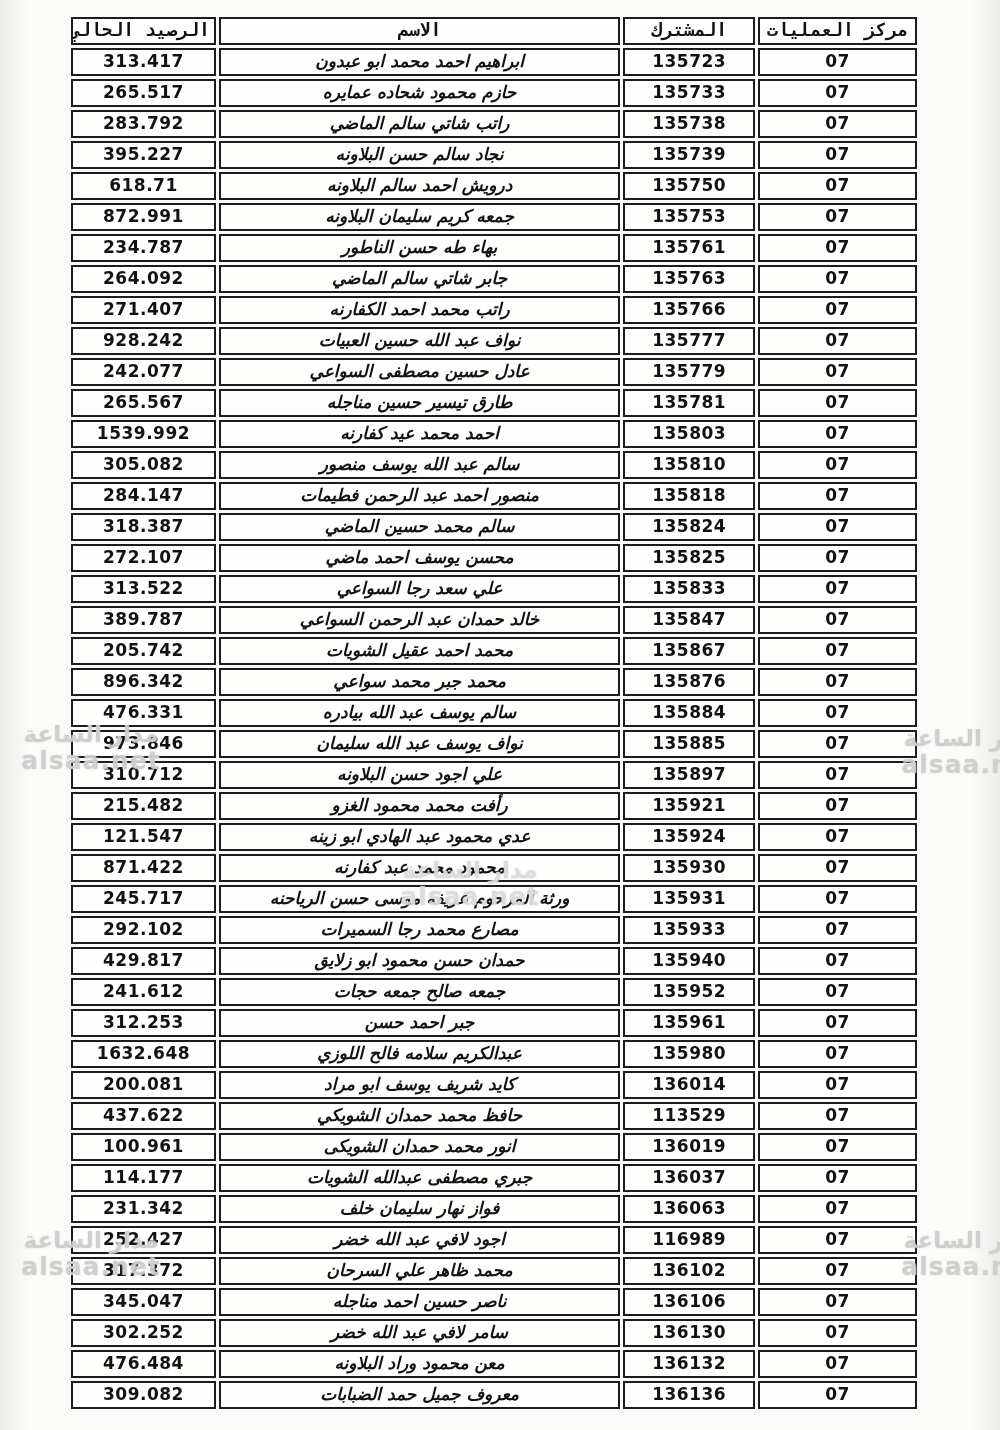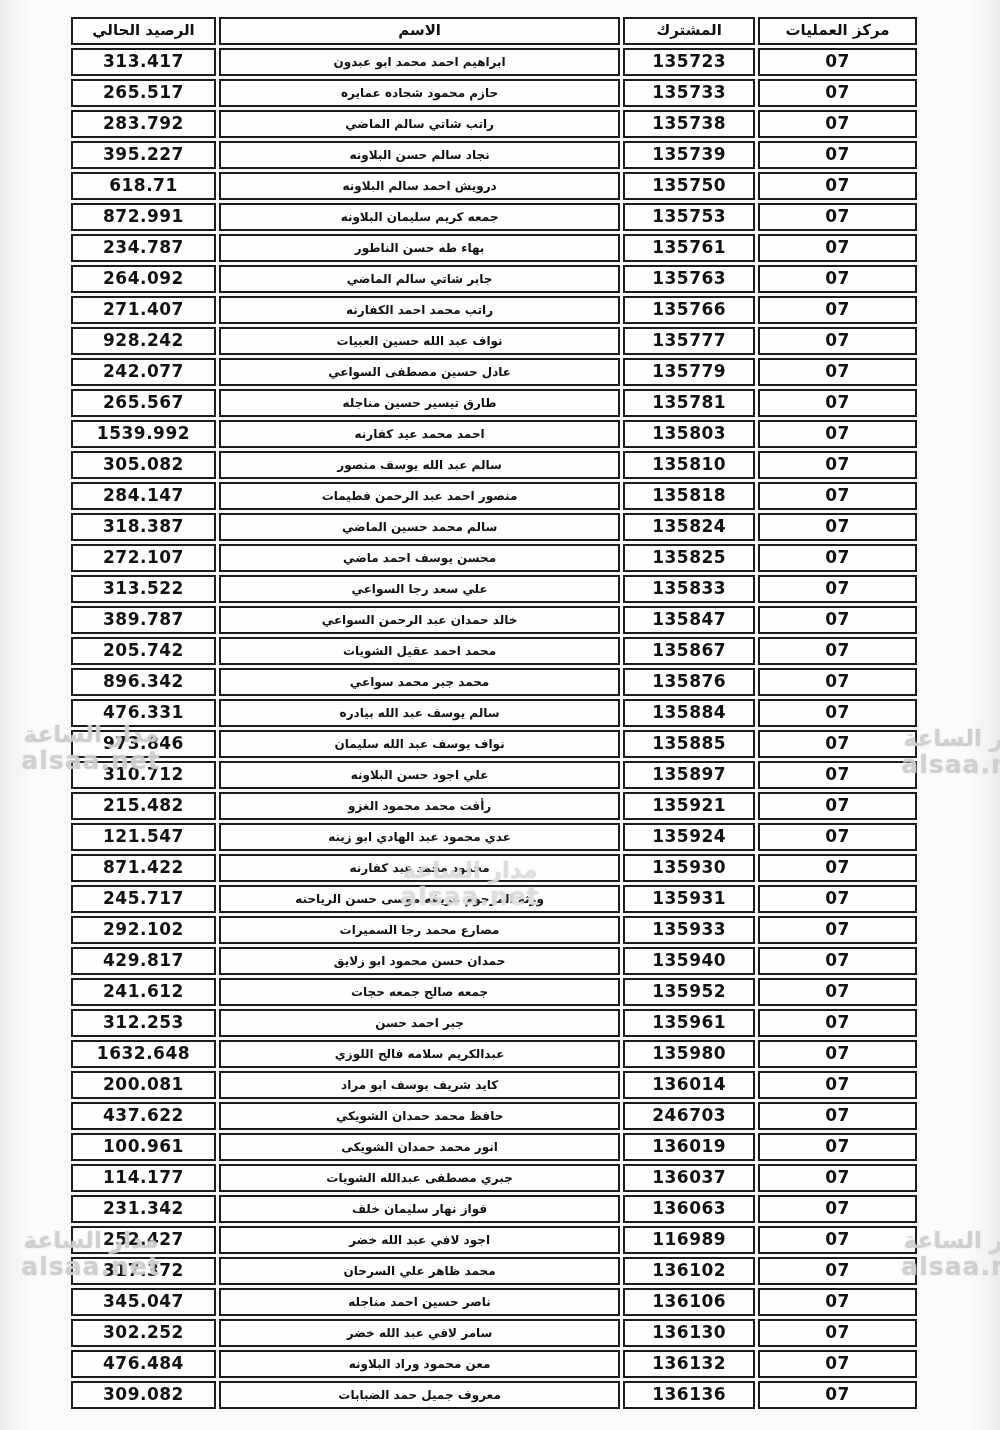--- a/index.html
+++ b/index.html
@@ -48,7 +48,8 @@
     white-space: nowrap;
   }
   th {
-    font-size: 15px;
+    font-size: 18px;
+    font-family: Liberation Mono, monospace;
   }
   td.col-center, td.col-subscriber, td.col-balance {
     font-size: 17px;

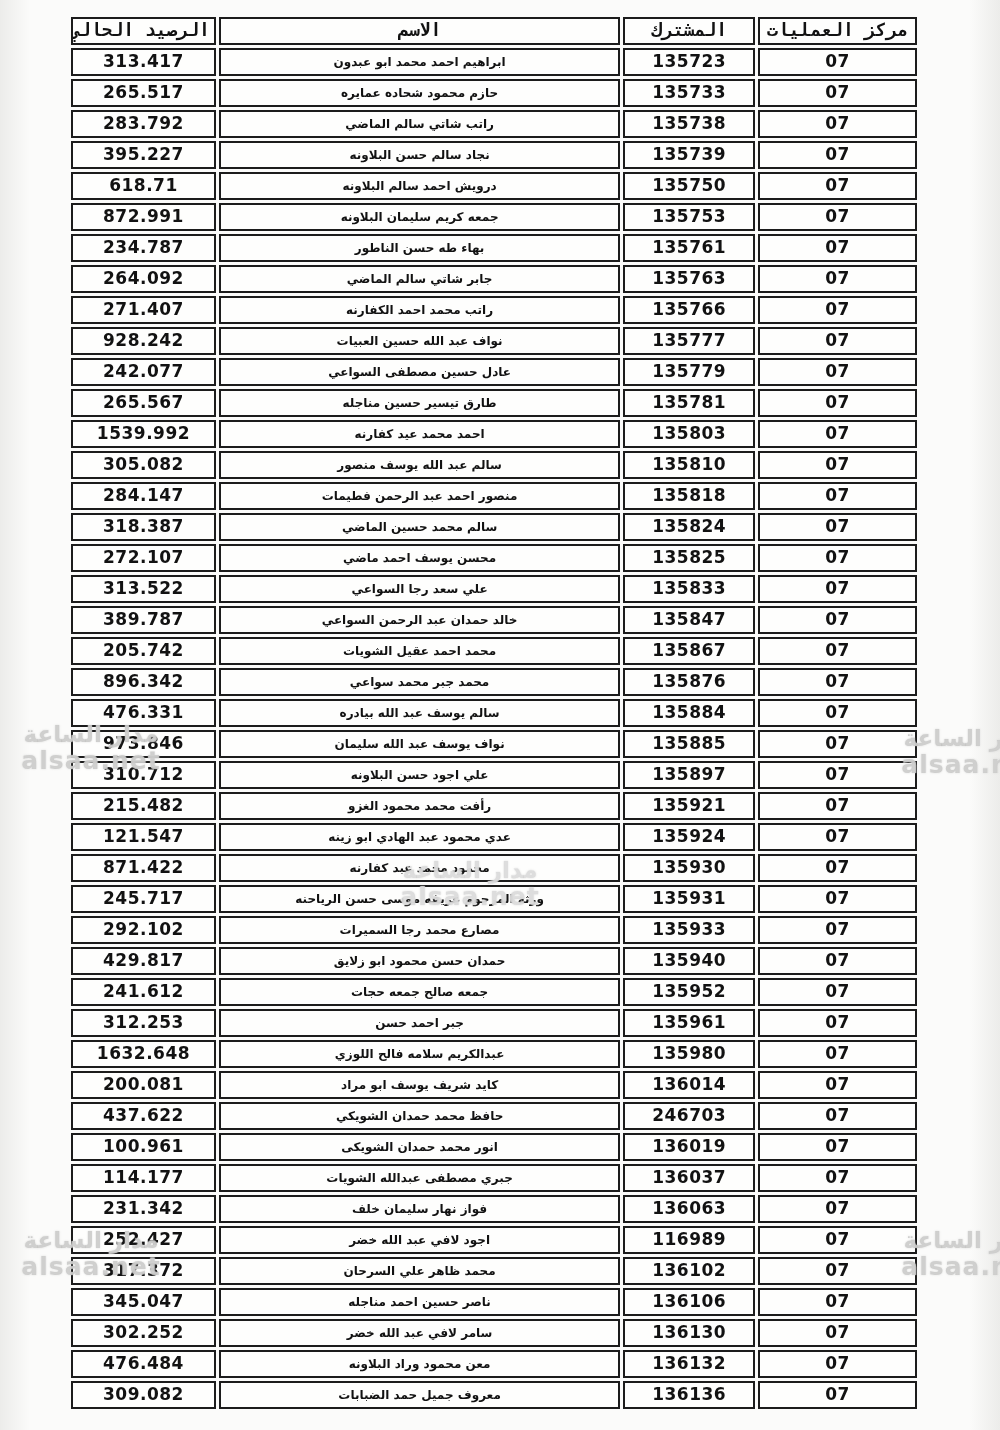--- a/index.html
+++ b/index.html
@@ -57,7 +57,8 @@
     font-family: "DejaVu Sans", sans-serif;
   }
   td.col-name {
-    font-size: 12px;
+    font-size: 17px;
+    font-style: italic;
   }
 
   .watermark {

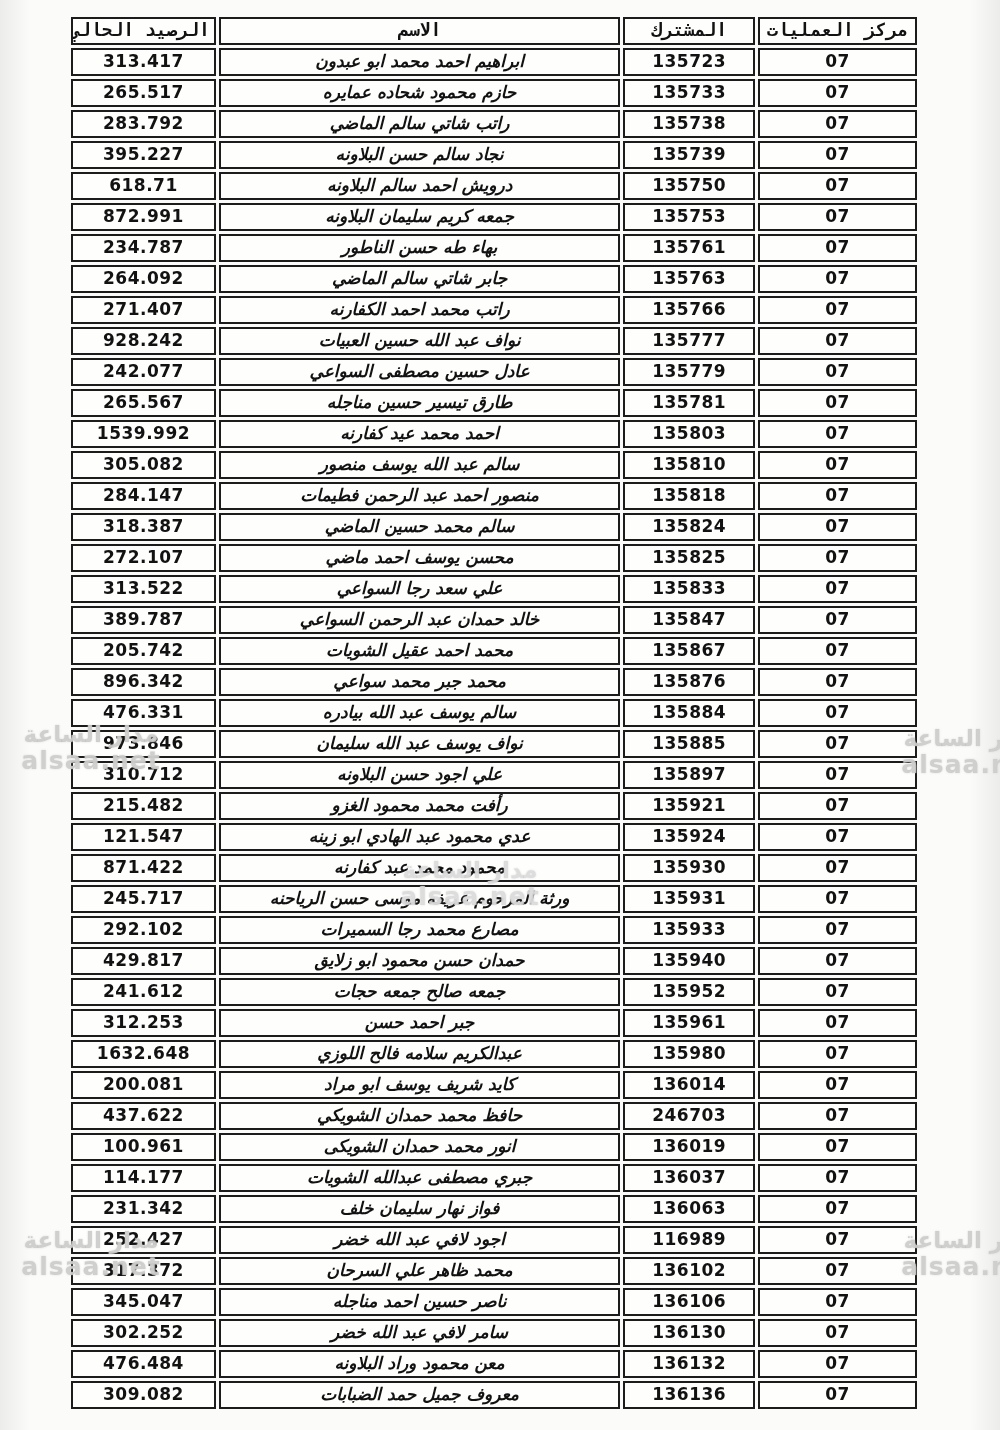--- a/index.html
+++ b/index.html
@@ -306,7 +306,7 @@
         </tr>
         <tr>
           <td class="col-center">07</td>
-          <td class="col-subscriber">246703</td>
+          <td class="col-subscriber">113529</td>
           <td class="col-name">حافظ محمد حمدان الشويكي</td>
           <td class="col-balance">437.622</td>
         </tr>

